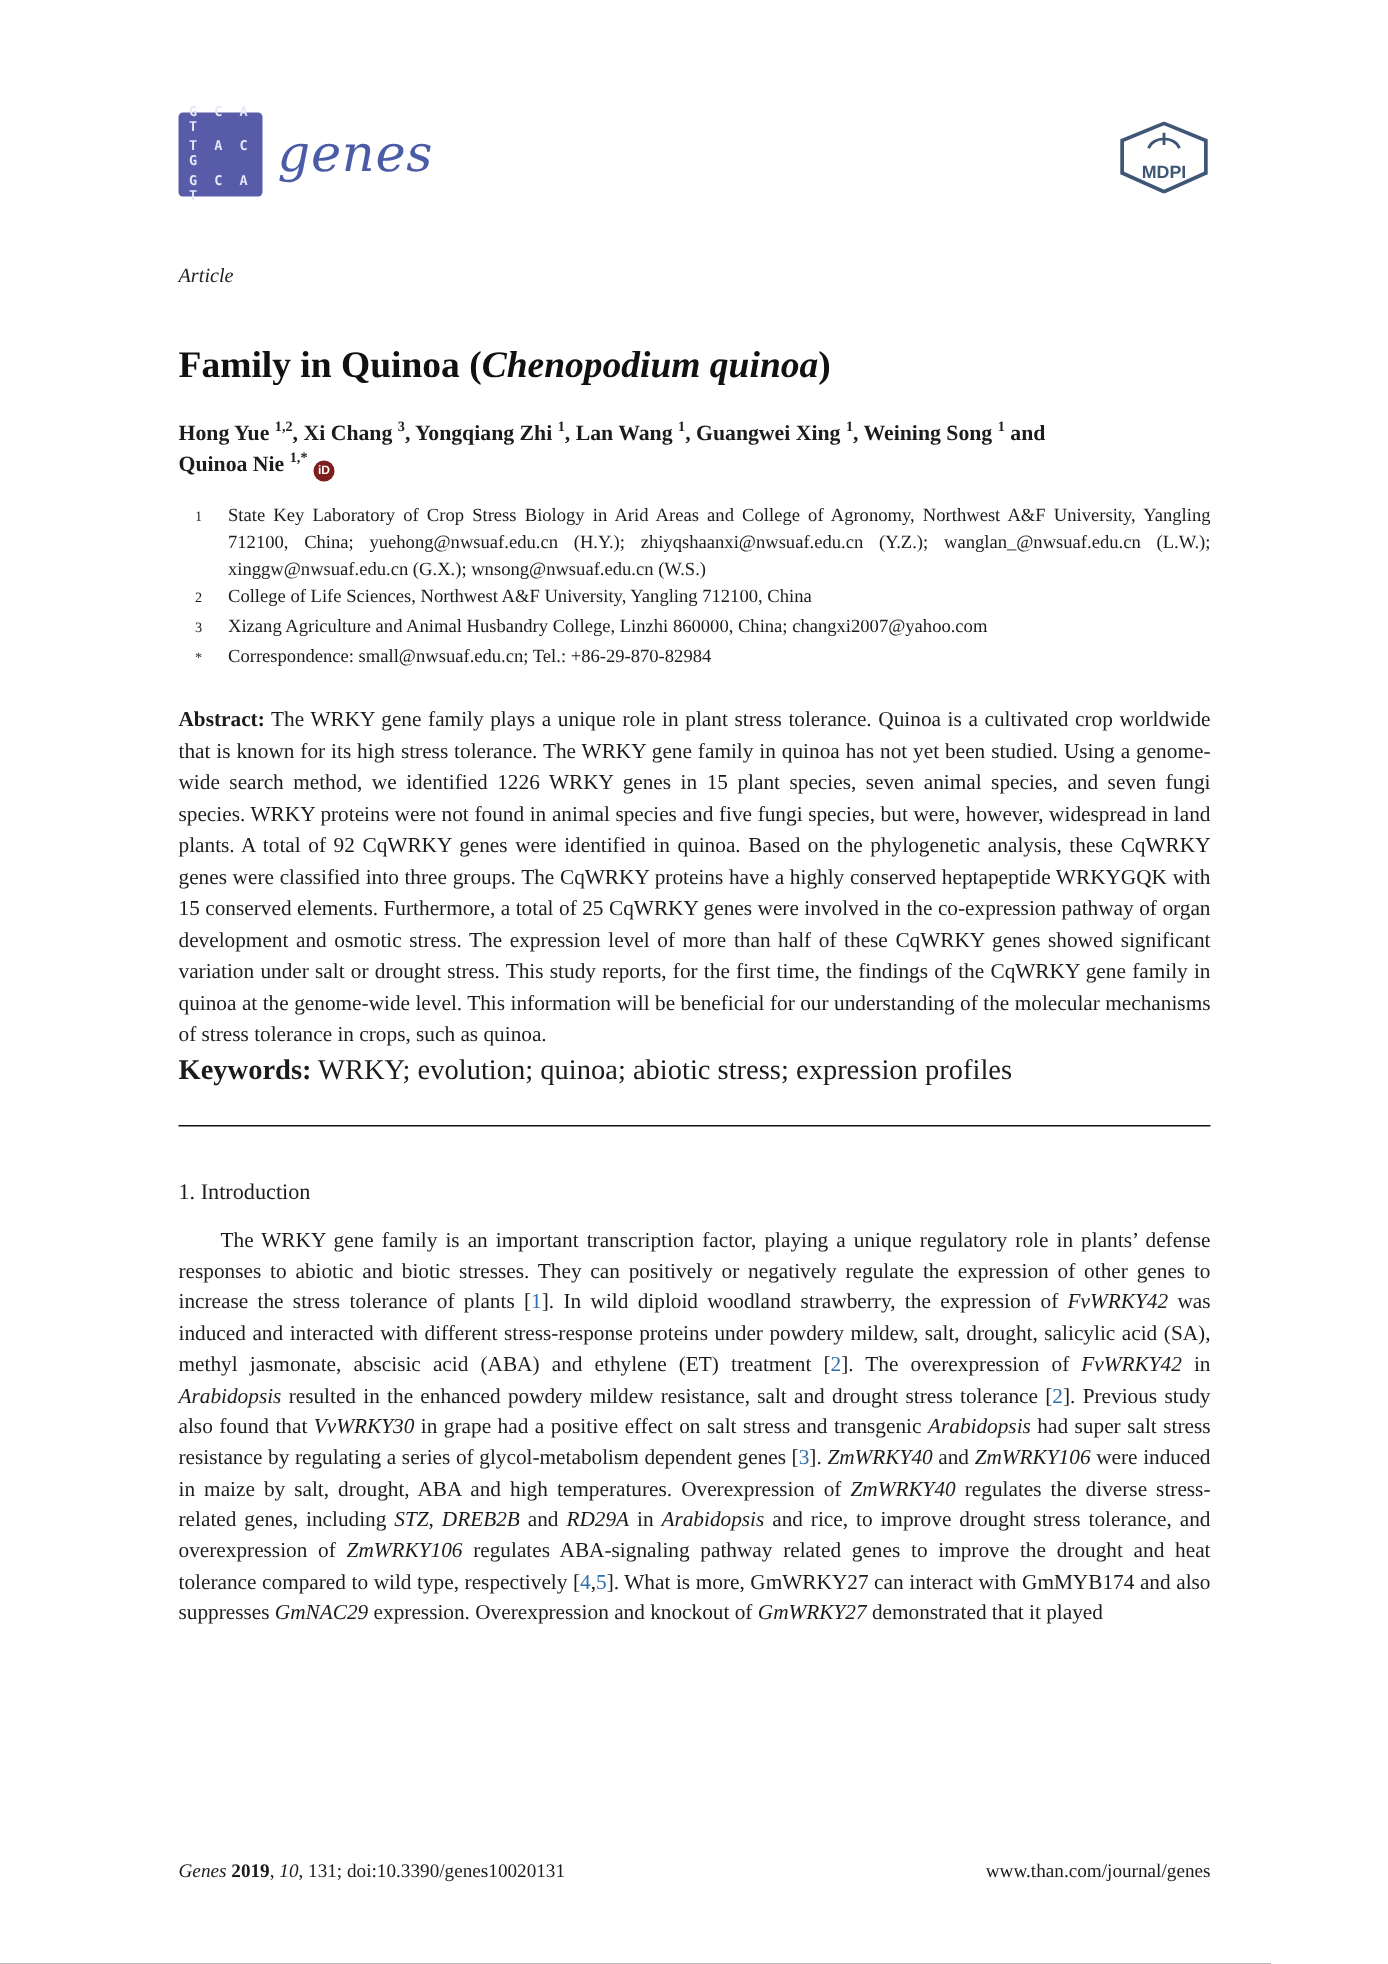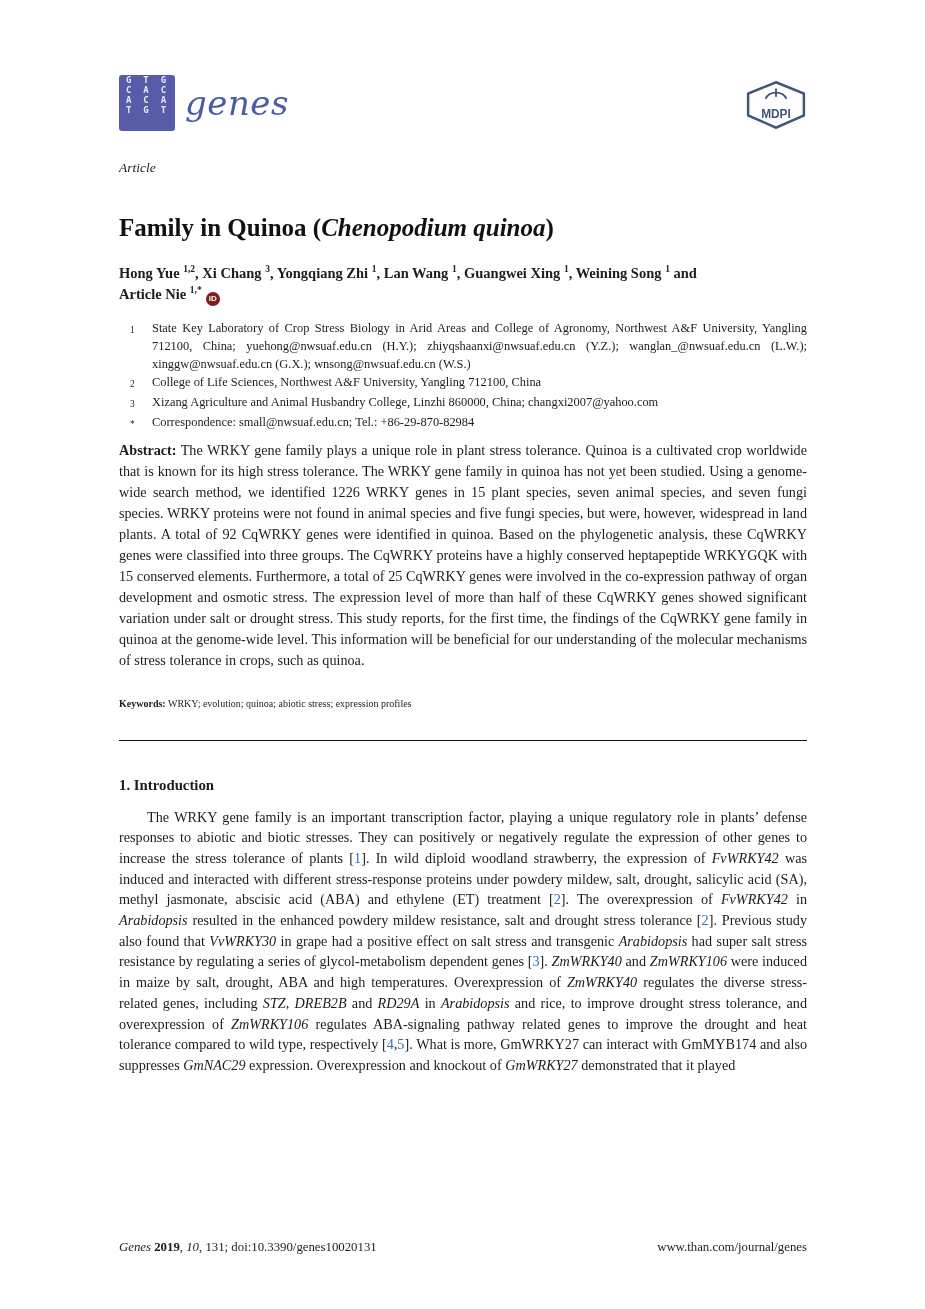--- a/index.html
+++ b/index.html
@@ -16,7 +16,7 @@
   .journal-logo { display:flex; align-items:center; }
   .logo-square {
     width:56px; height:56px; background:#585ca8; border-radius:3px;
-    display:flex; justify-content:center; gap:3px;
+    display:flex; flex-direction:column; justify-content:center; gap:3px;
     padding-left:7px;
   }
   .logo-square span {

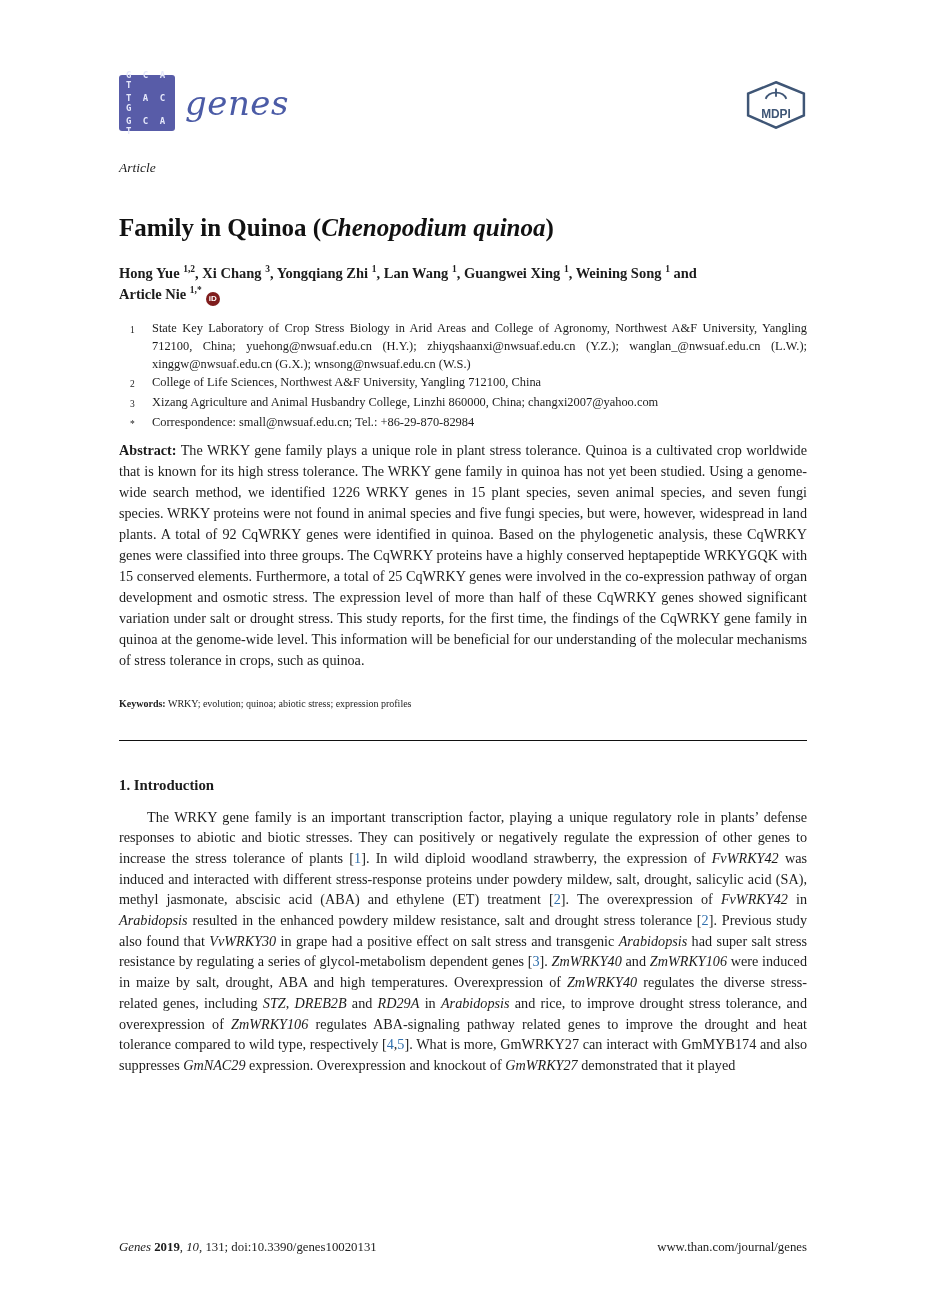--- a/index.html
+++ b/index.html
@@ -29,7 +29,7 @@
   }
   .mdpi-logo { margin-top:6px; }
 
-  .article-type { margin-top:27px; font-style:italic; font-size:13.5px; color:#222; }
+  .article-type { margin-top:42px; font-style:italic; font-size:13.5px; color:#222; }
 
   .title { margin-top:5px; font-size:25px; font-weight:bold; line-height:31px; color:#111; }
   .title .it { font-style:italic; }

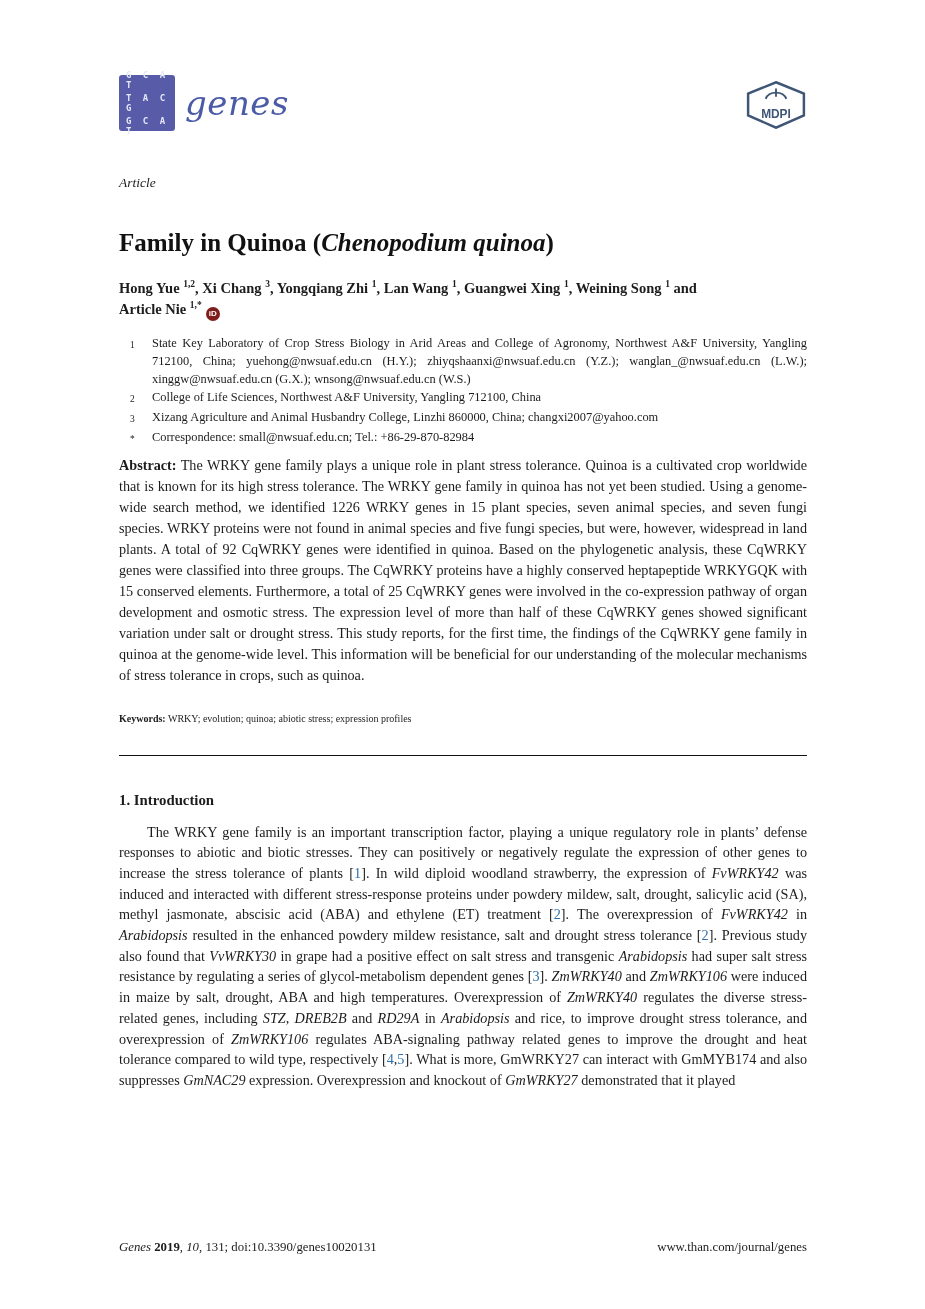--- a/index.html
+++ b/index.html
@@ -111,7 +111,7 @@
 
     <h1 class="title"><br><span>Family in Quinoa (</span><span class="it">Chenopodium quinoa</span><span>)</span></h1>
 
-    <div class="authors"><span><span>Hong Yue </span><sup>1,2</sup><span>, Xi Chang </span><sup>3</sup><span>, Yongqiang Zhi </span><sup>1</sup><span>, Lan Wang </span><sup>1</sup><span>, Guangwei Xing </span><sup>1</sup><span>, Weining Song </span><sup>1</sup><span> and</span><br><span>Article Nie </span><sup>1,*</sup></span><span class="orcid-badge">iD</span></div>
+    <div class="authors"><span><span>Hong Yue </span><sup>1,2</sup><span>, Xi Chang </span><sup>3</sup><span>, Yongqiang Zhi </span><sup>1</sup><span>, Lan Wang </span><sup>1</sup><span>, Guangwei Xing </span><sup>1</sup><span>, Weining Song </span><sup>1</sup><span> and</span><br><span>Quinoa Nie </span><sup>1,*</sup></span><span class="orcid-badge">iD</span></div>
 
     <div class="affiliations">
       <div class="aff-row">

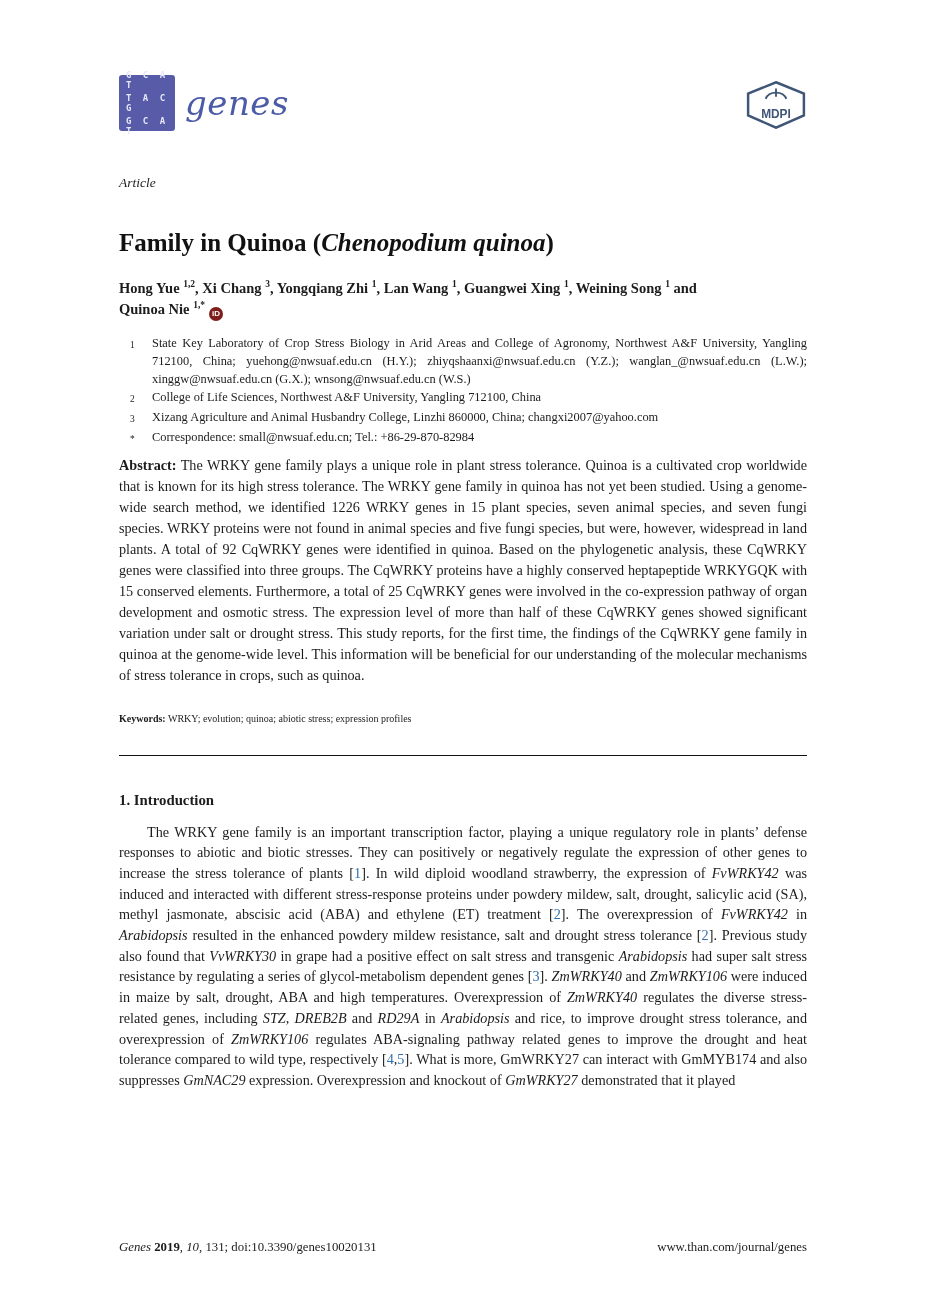--- a/index.html
+++ b/index.html
@@ -60,7 +60,7 @@
   .updates-text .u1 { display:block; font-size:9.5px; color:#6b6b6b; }
   .updates-text .u2 { display:block; font-size:12.5px; font-weight:bold; color:#2b2b2b; }
 
-  .abstract { margin-top:7px; font-size:14.2px; line-height:21px; text-align:justify; }
+  .abstract { margin-top:22px; font-size:14.2px; line-height:21px; text-align:justify; }
   .keywords { margin-top:22px; font-size:10px; line-height:21px; text-align:justify; }
 
   .rule { margin-top:26px; border:none; border-top:1.2px solid #111; }

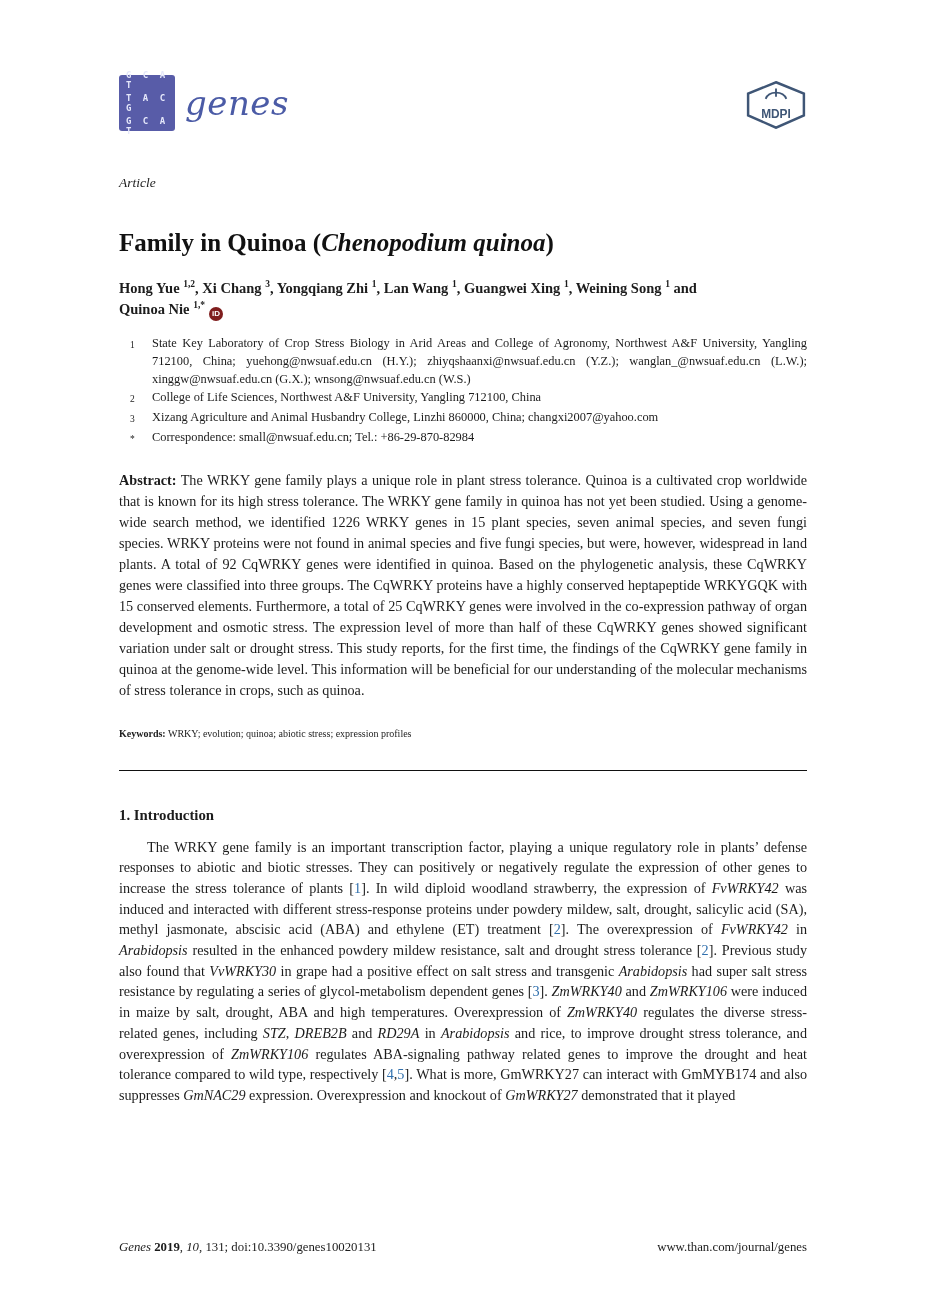--- a/index.html
+++ b/index.html
@@ -61,7 +61,7 @@
   .updates-text .u2 { display:block; font-size:12.5px; font-weight:bold; color:#2b2b2b; }
 
   .abstract { margin-top:22px; font-size:14.2px; line-height:21px; text-align:justify; }
-  .keywords { margin-top:22px; font-size:10px; line-height:21px; text-align:justify; }
+  .keywords { margin-top:2px; font-size:19px; line-height:21px; text-align:justify; }
 
   .rule { margin-top:26px; border:none; border-top:1.2px solid #111; }
 

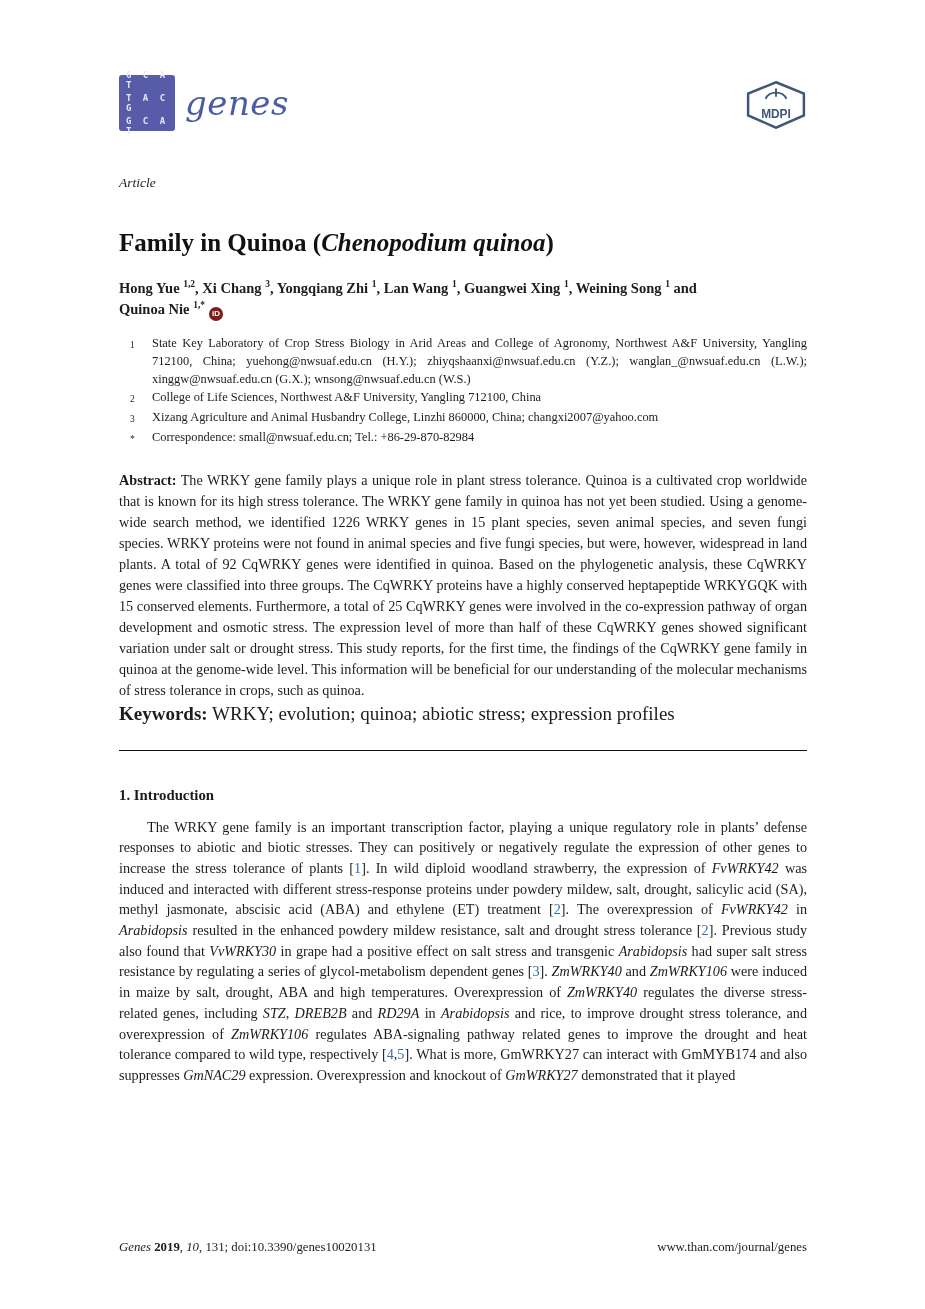--- a/index.html
+++ b/index.html
@@ -65,7 +65,7 @@
 
   .rule { margin-top:26px; border:none; border-top:1.2px solid #111; }
 
-  .section-heading { margin-top:36px; font-size:14.8px; font-weight:bold; }
+  .section-heading { margin-top:36px; font-size:14.8px; font-weight:normal; }
   .body-para {
     margin-top:13px; font-size:14.2px; line-height:20.7px;
     text-align:justify; text-indent:28px;

